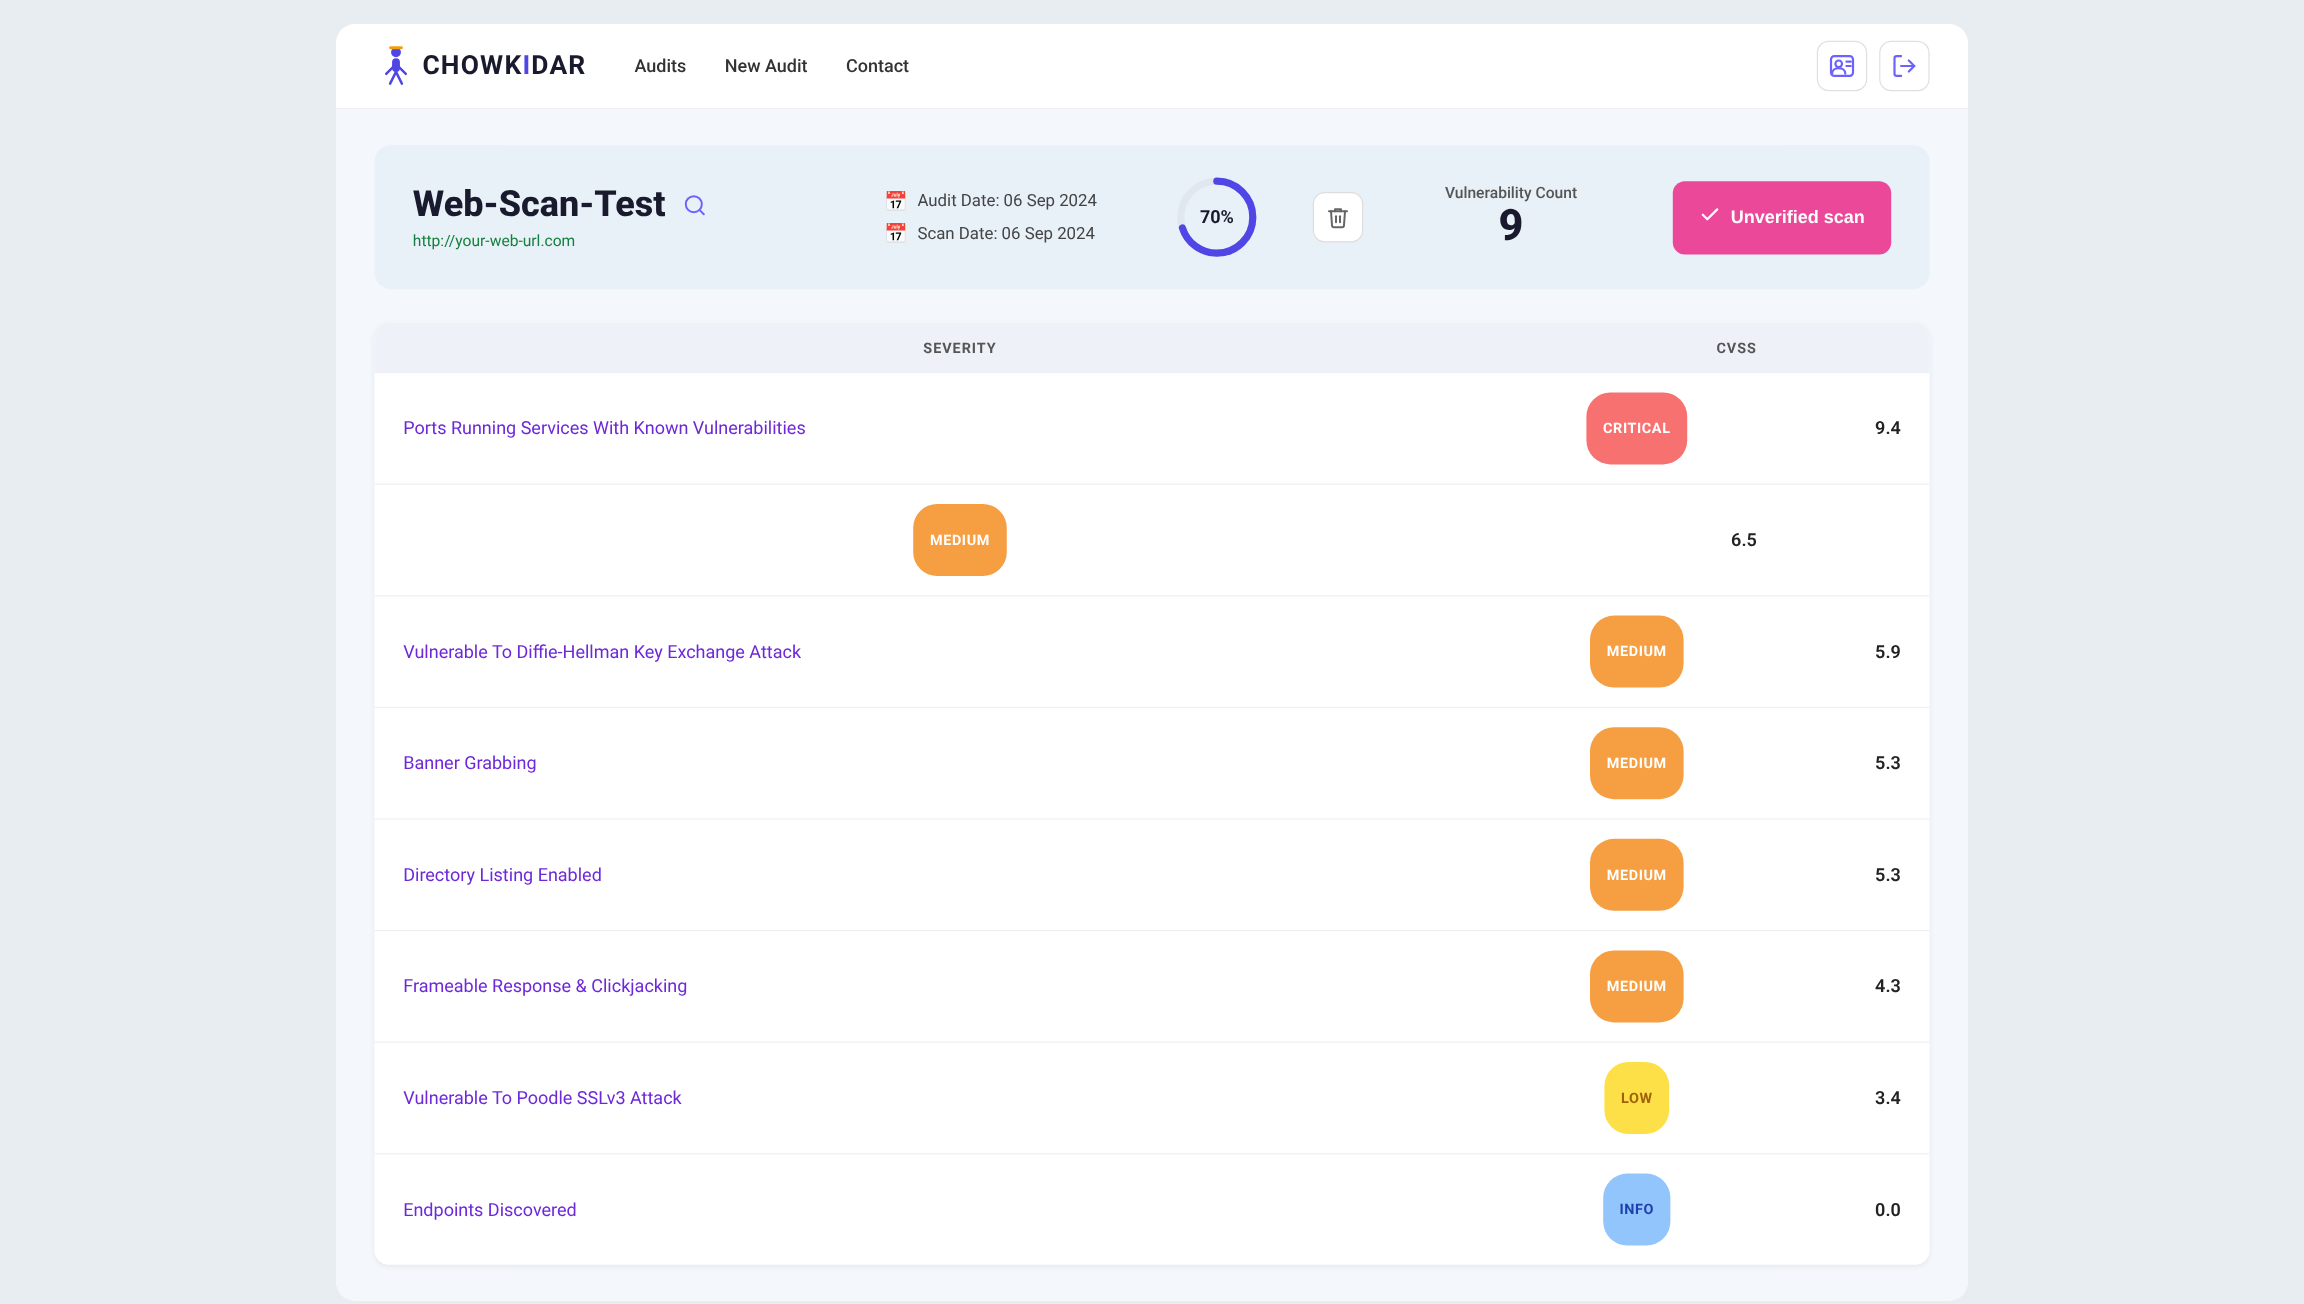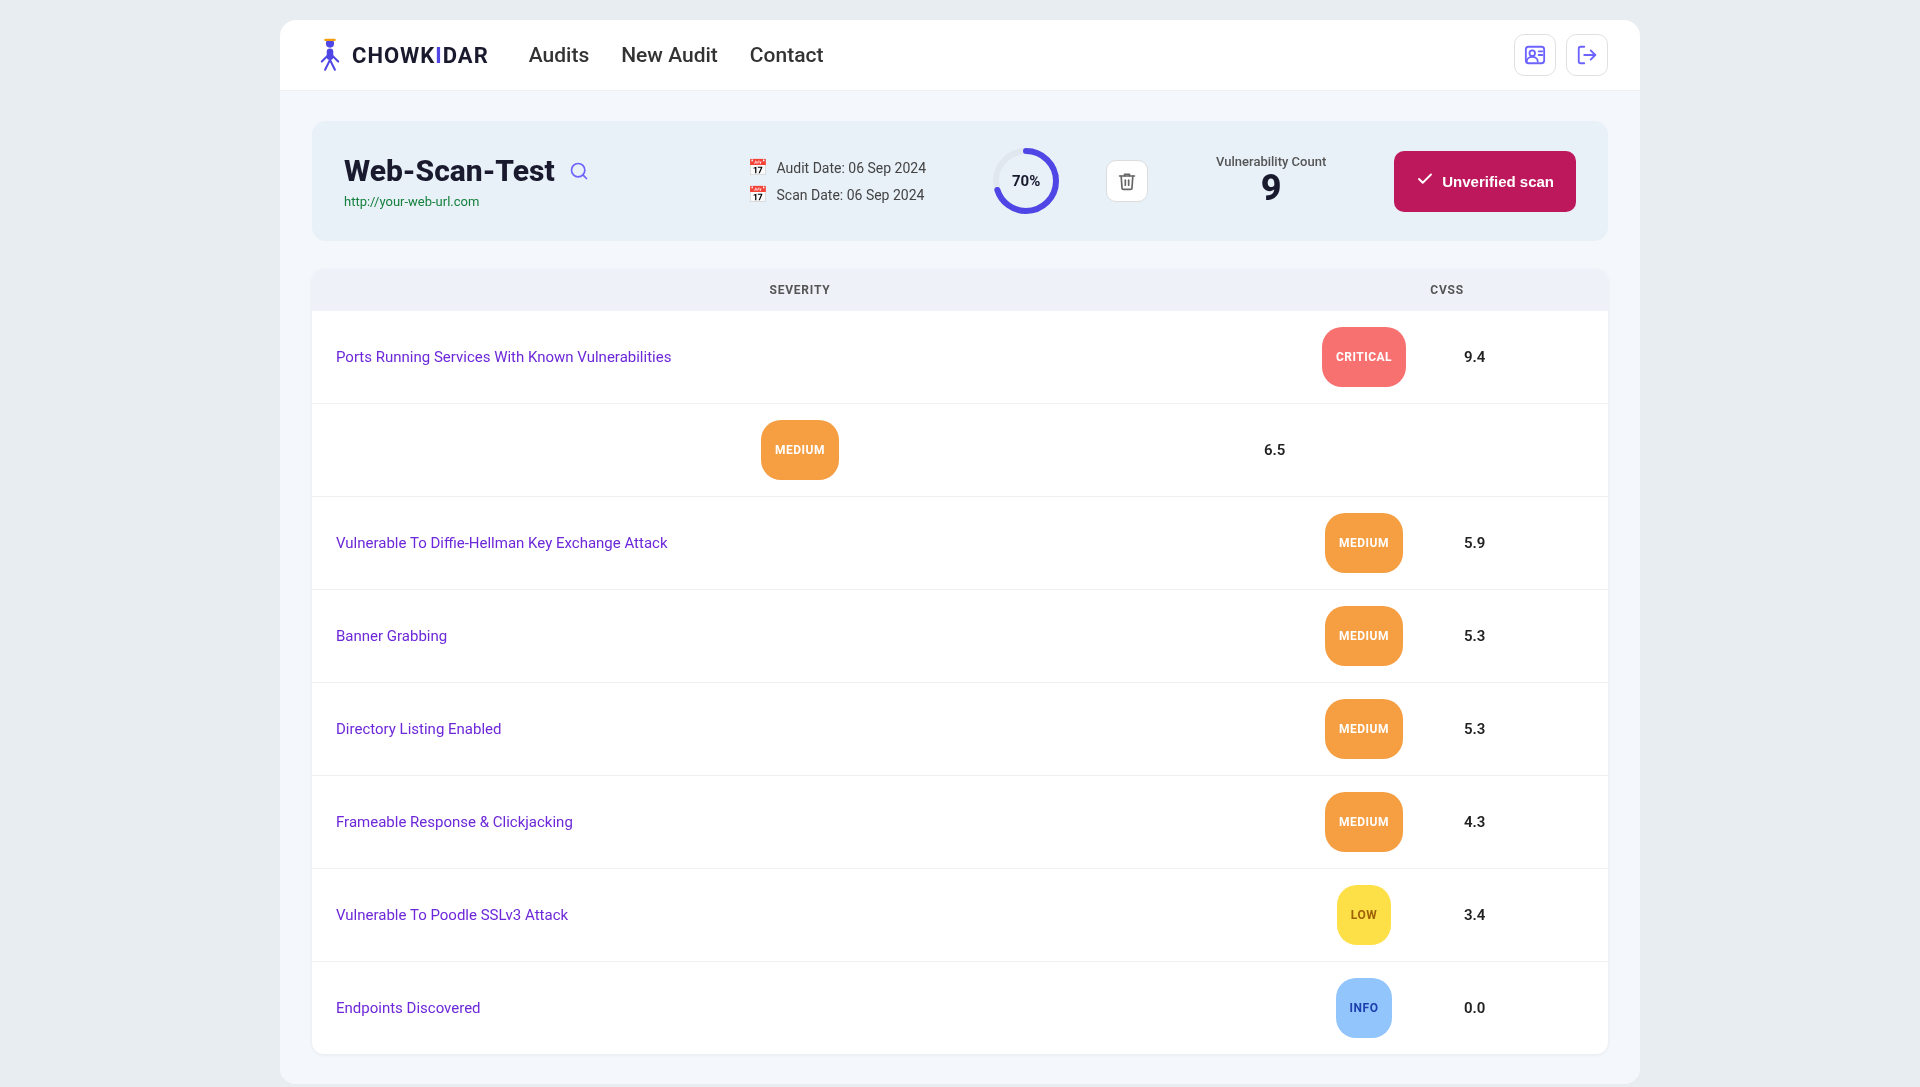--- a/index.html
+++ b/index.html
@@ -46,7 +46,7 @@
       flex: 1;
     }
     .nav-link {
-      font-size: 21px;
+      font-size: 15px;
       color: #333;
       text-decoration: none;
       font-weight: 500;

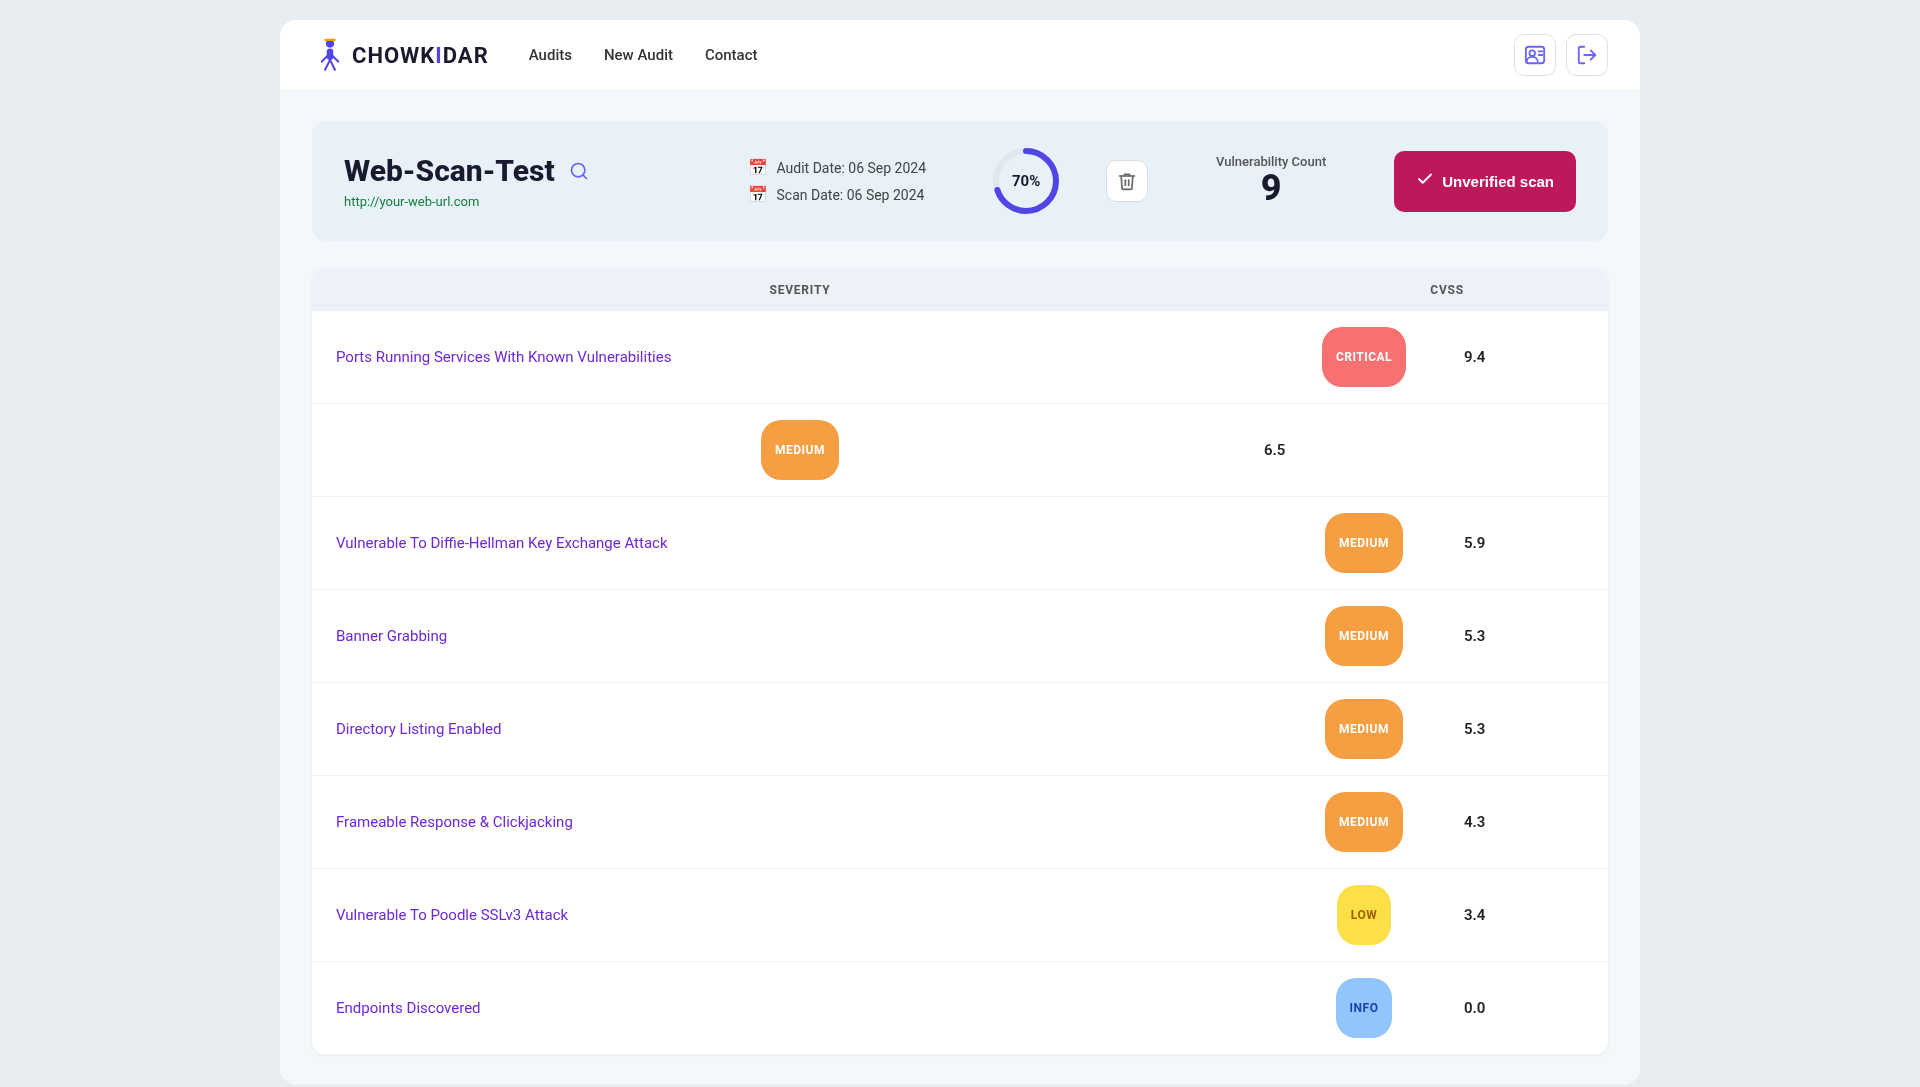--- a/index.html
+++ b/index.html
@@ -186,7 +186,7 @@
     }
     
     .unverified-btn {
-      background: #be185d;
+      background: #ec4899;
       color: #fff;
       border: none;
       border-radius: 10px;
@@ -199,6 +199,7 @@
       gap: 8px;
       white-space: nowrap;
       flex-shrink: 0;
+      margin-left: 12px;
     }
     .unverified-btn .check-icon {
       font-size: 17px;

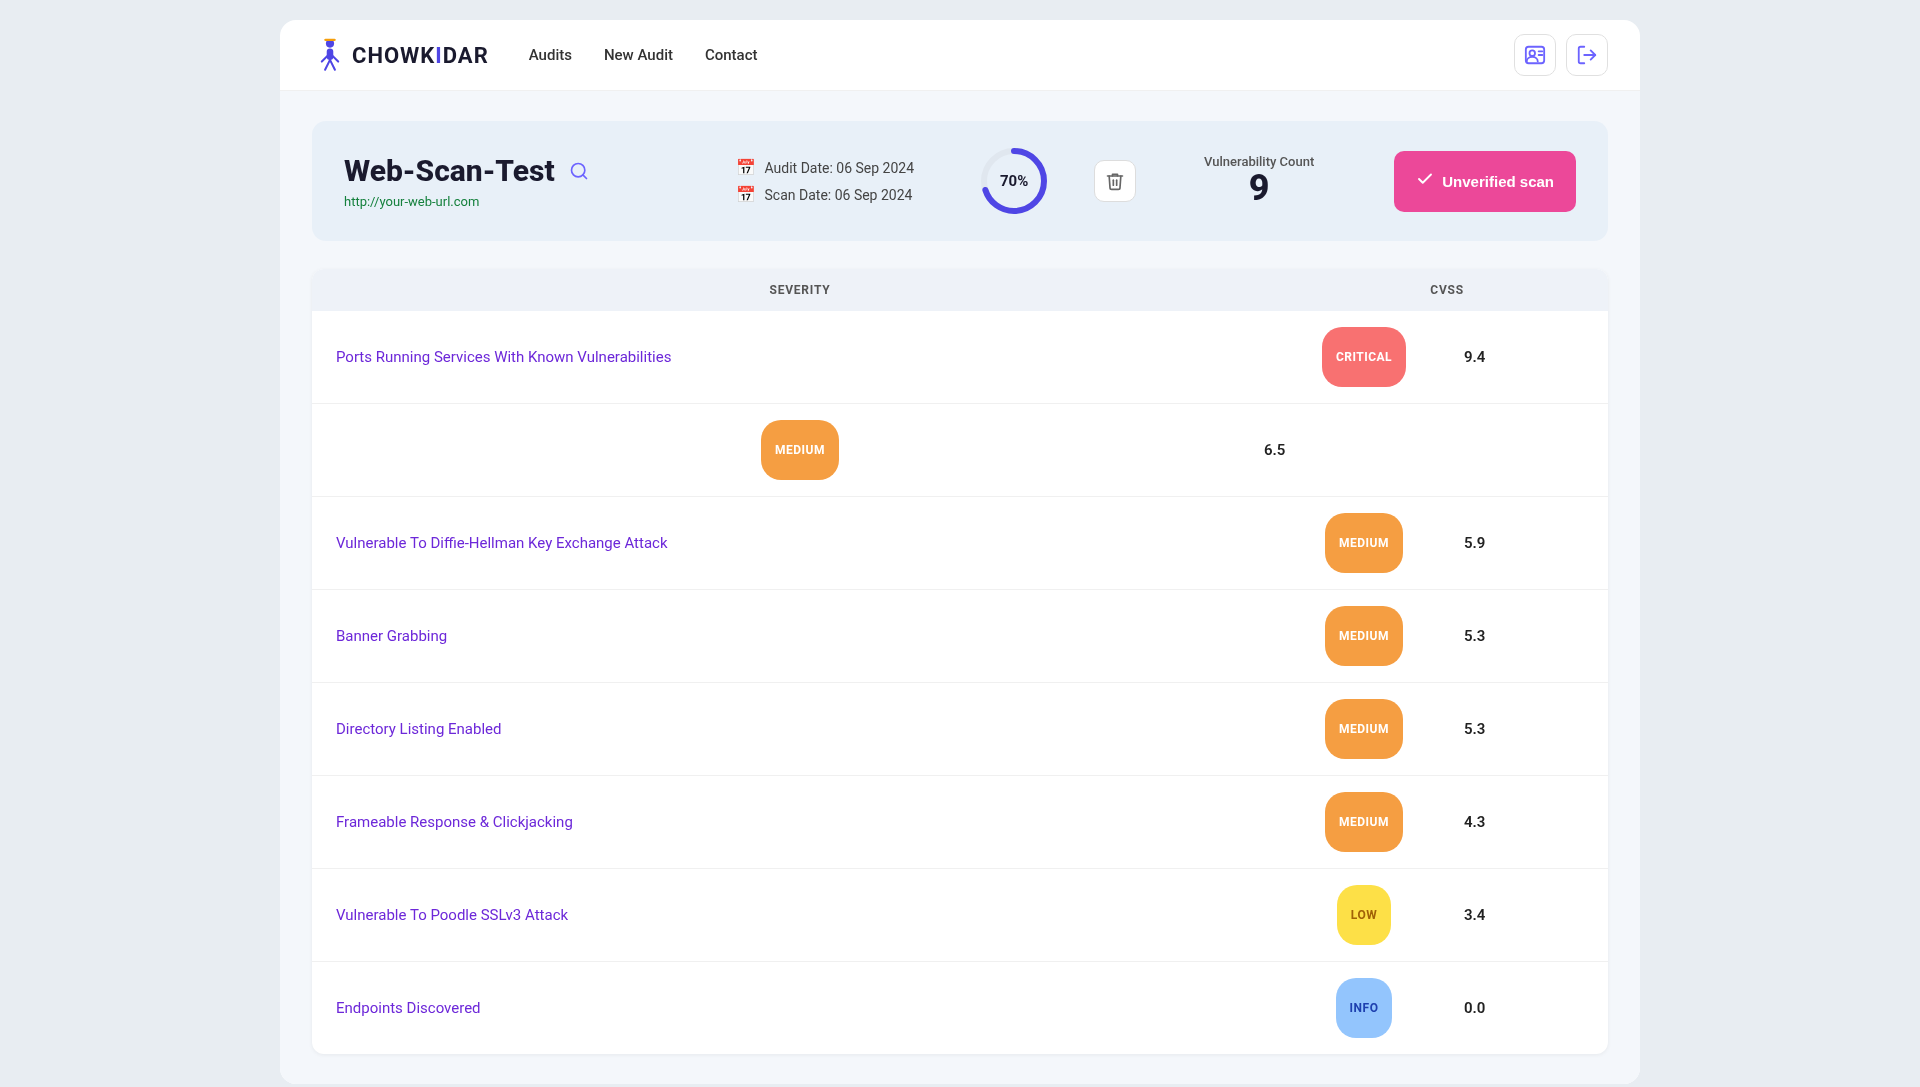--- a/index.html
+++ b/index.html
@@ -263,6 +263,7 @@
     }
     .row-severity { text-align: center; }
     .row-cvss {
+      text-align: right;
       font-size: 15px;
       font-weight: 600;
       color: #222;

